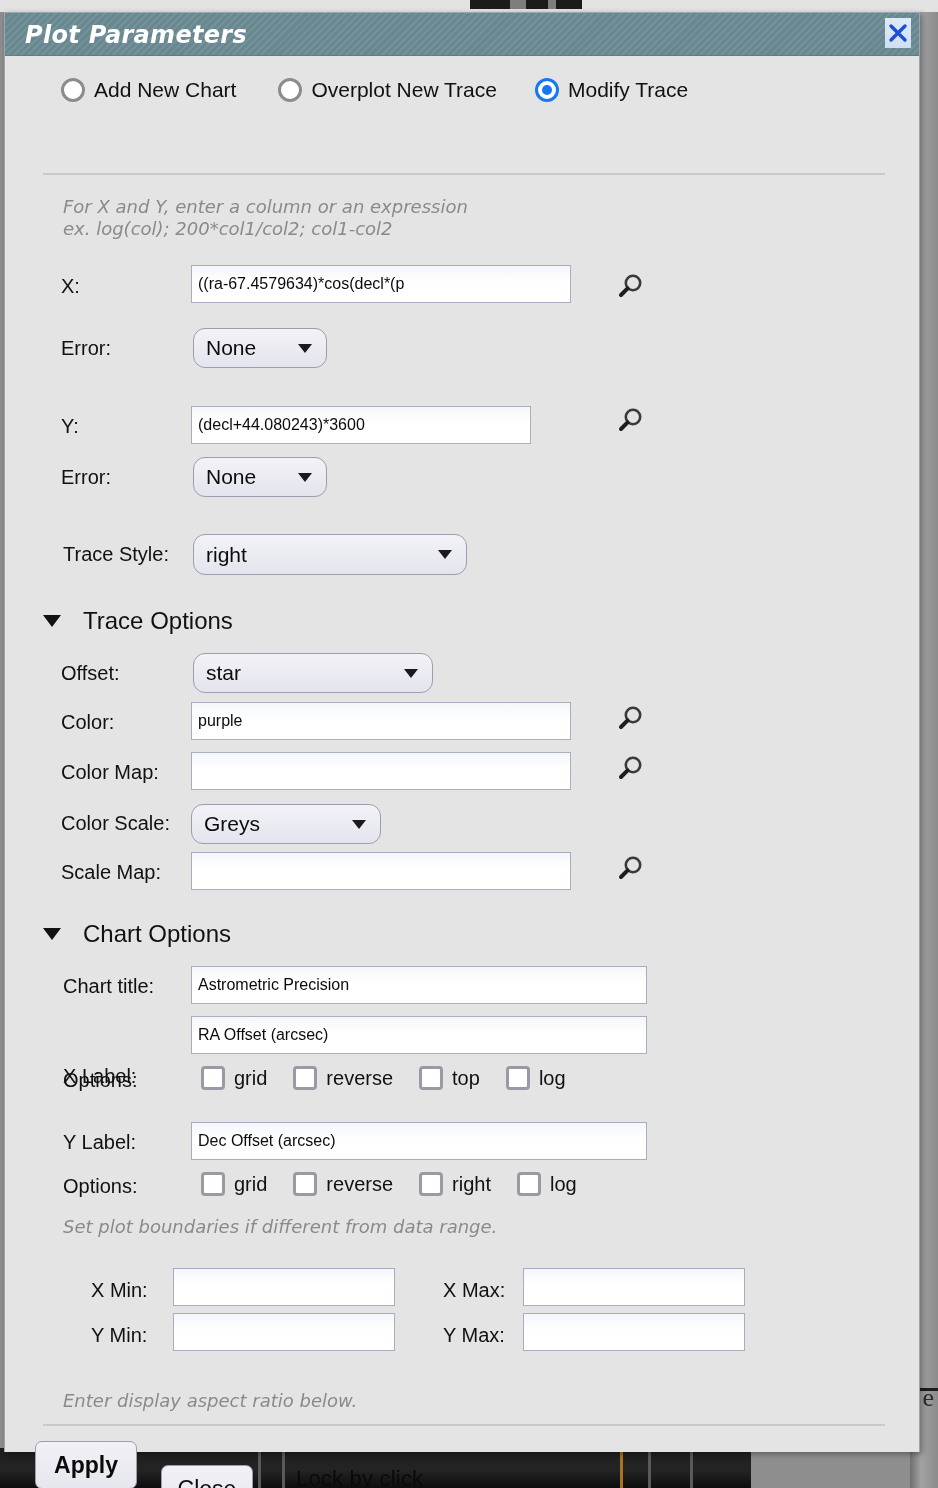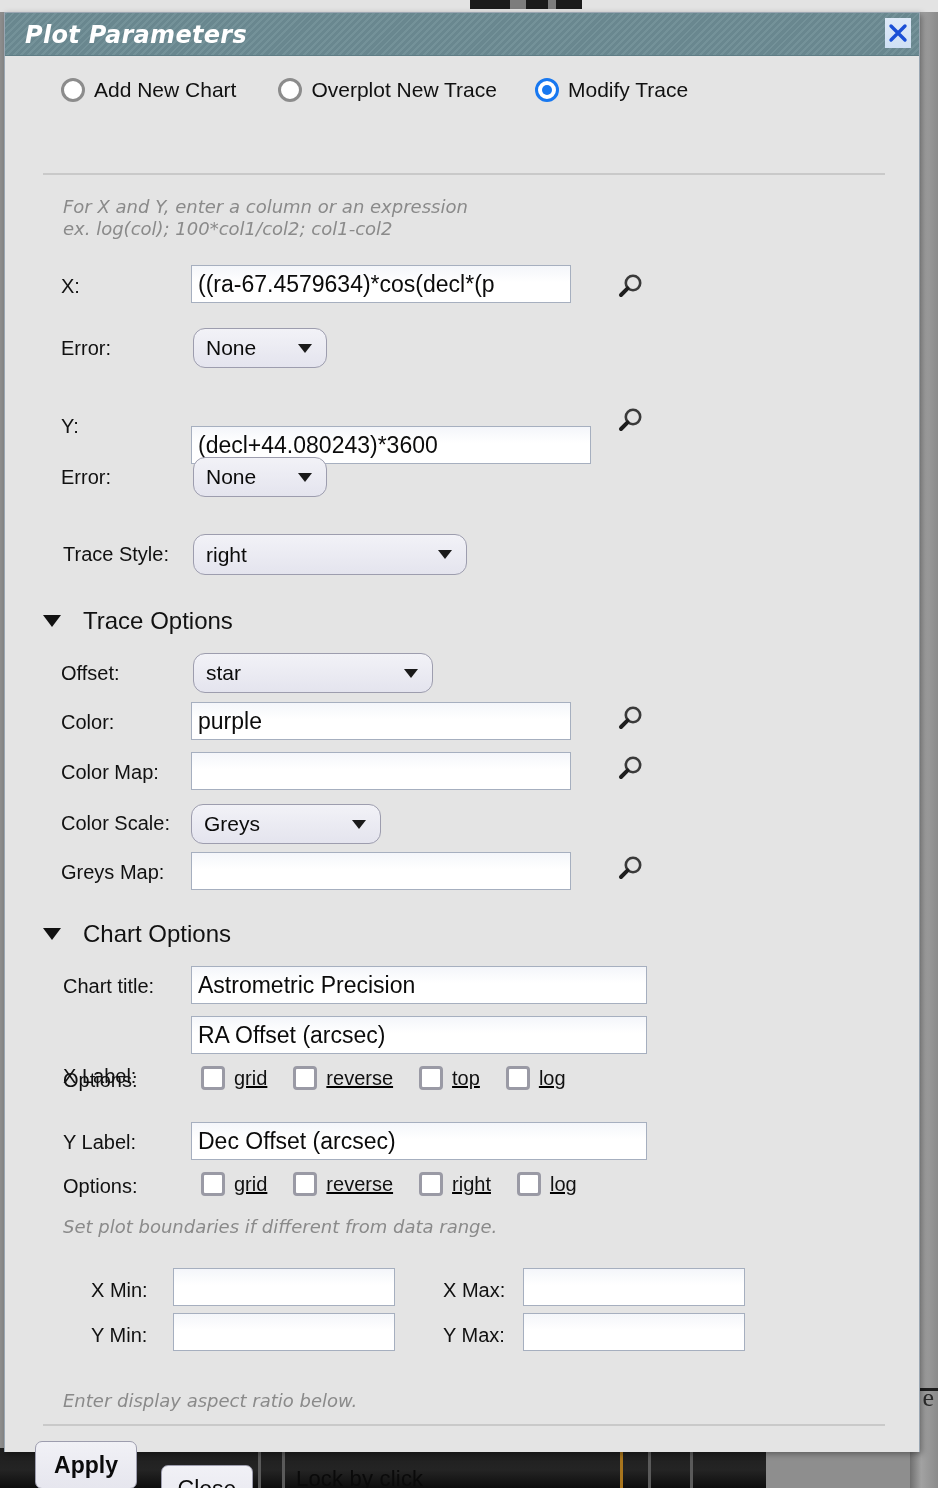--- a/index.html
+++ b/index.html
@@ -282,7 +282,7 @@
     <div class="hrule" style="top:117px;"></div>
 
     <div class="hint" style="left:58px; top:140px;">For X and Y, enter a column or an expression</div>
-    <div class="hint" style="left:58px; top:162px;">ex. log(col); 100*col1/col2; col1-col2</div>
+    <div class="hint" style="left:58px; top:162px;">ex. log(col); 200*col1/col2; col1-col2</div>
 
     <div class="fld-label" style="left:56px; top:219px;">X:</div>
     <input class="tinput" style="left: 186px; top: 209px; width: 380px; height: 38px;" value="((ra-67.4579634)*cos(decl*(p">

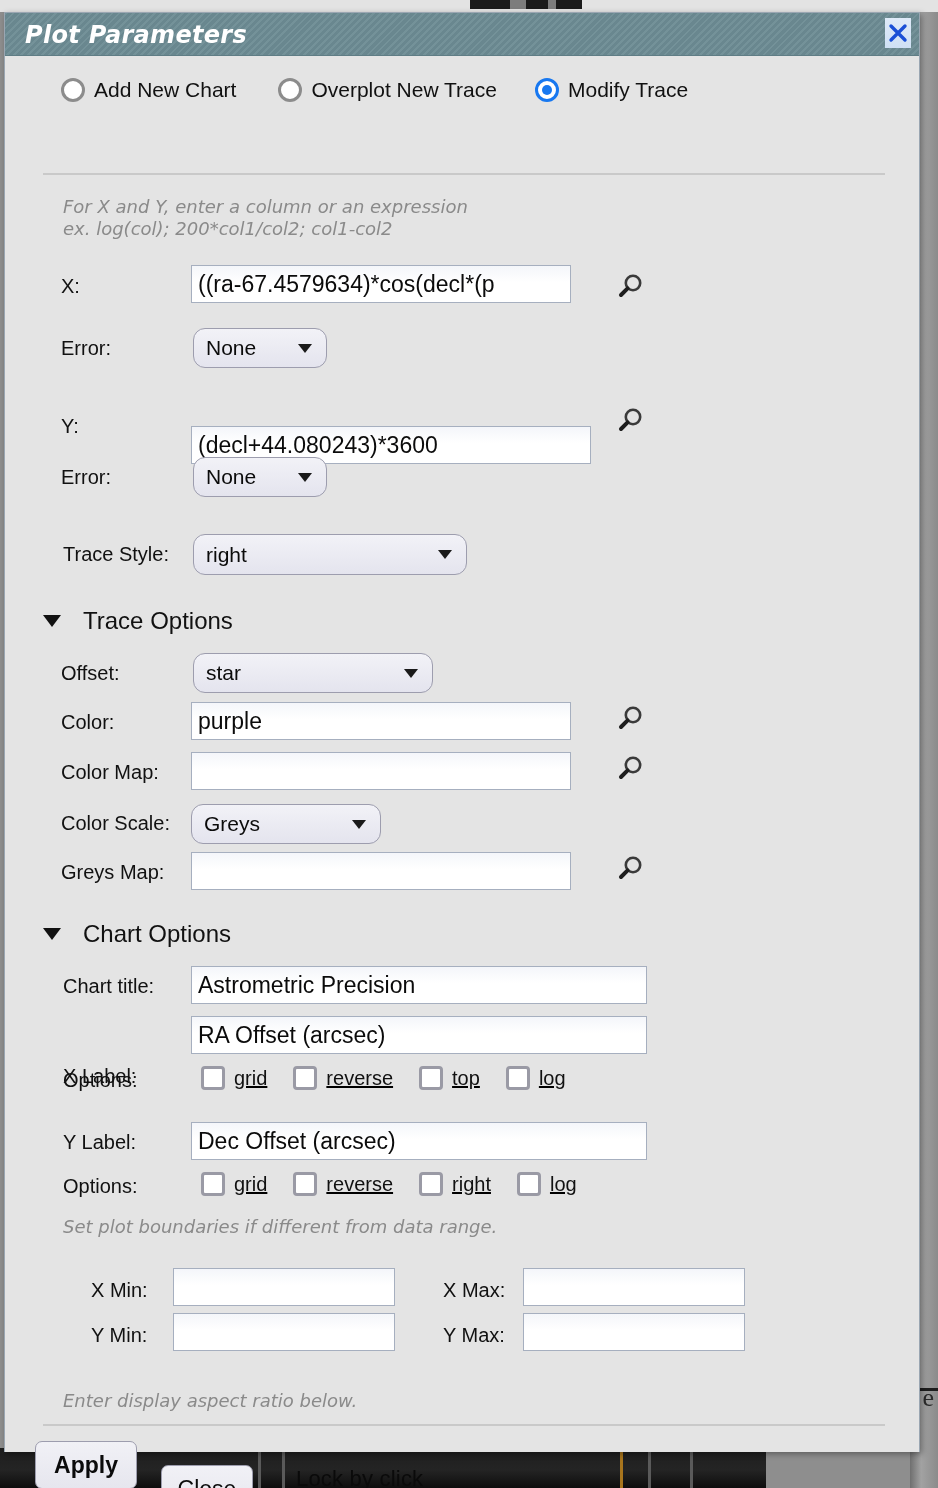--- a/index.html
+++ b/index.html
@@ -161,7 +161,7 @@
     box-sizing: border-box;
     border: 1px solid #a6afbf;
     background: linear-gradient(180deg,#f4f6fa 0%, #ffffff 45%, #ffffff 100%);
-    font-size: 23px;
+    font-size: 16px;
     color: #0b0b0b;
     padding: 0 6px;
     font-family: "Liberation Sans", sans-serif;

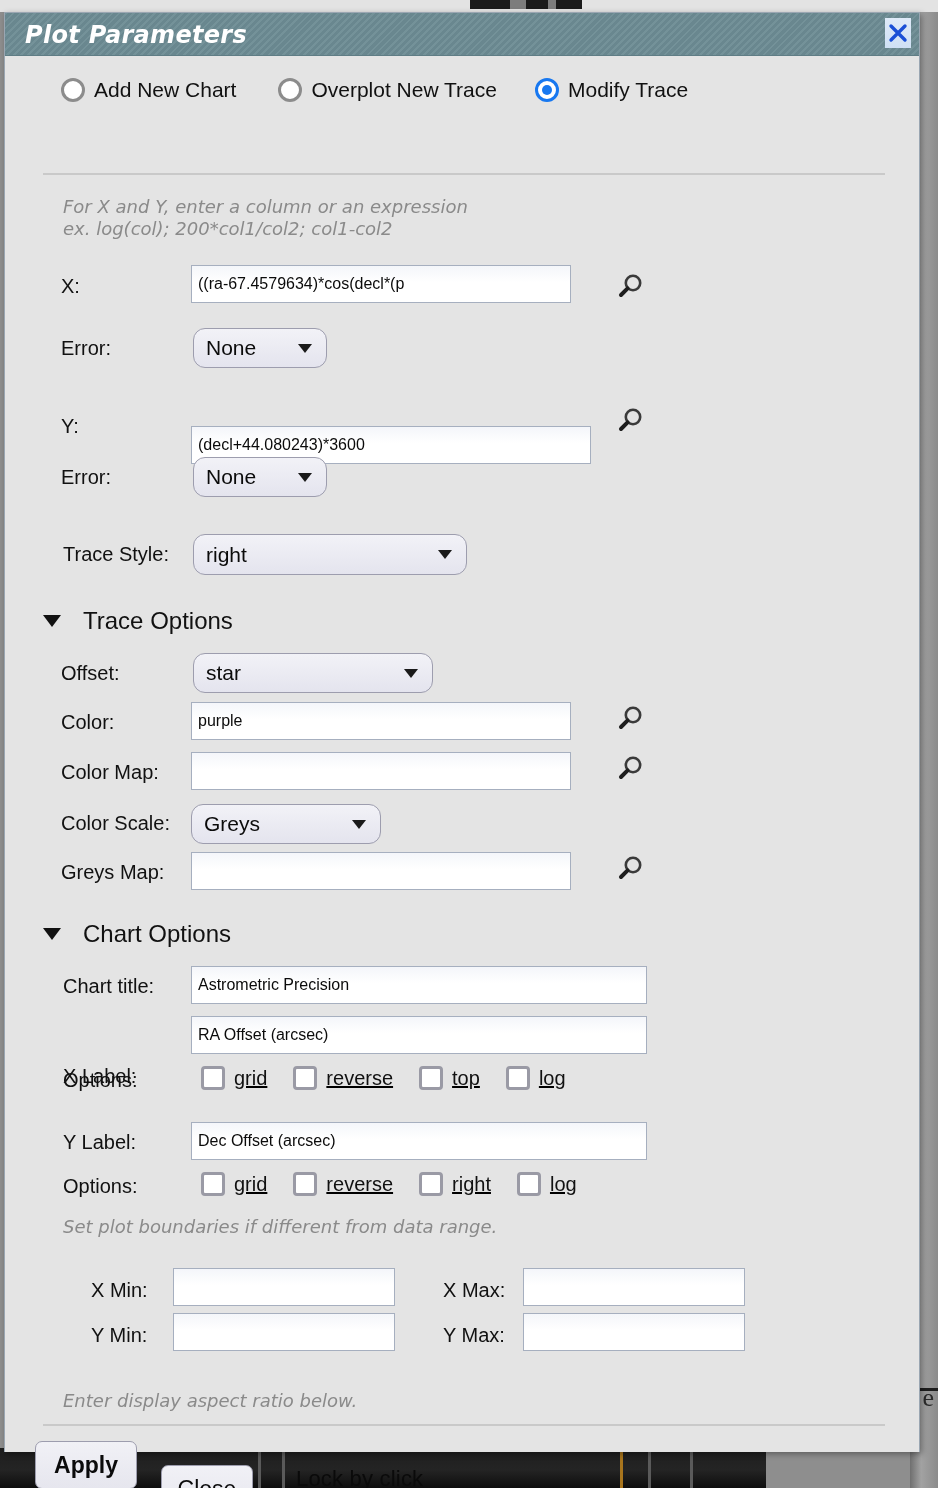--- a/index.html
+++ b/index.html
@@ -300,7 +300,7 @@
     </div>
 
     <div class="fld-label" style="left:56px; top:359px;">Y:</div>
-    <input class="tinput" style="left: 186px; top: 370px; width: 400px; height: 38px;" value="(decl+44.080243)*3600">
+    <input class="tinput" style="left: 186px; top: 350px; width: 340px; height: 38px;" value="(decl+44.080243)*3600">
     <span class="mag" style="left:610px; top:350px;">
       <svg width="30" height="30" viewBox="0 0 30 30">
         <circle cx="18" cy="11" r="7.2" fill="none" stroke="#3a3a3a" stroke-width="2.6"></circle>

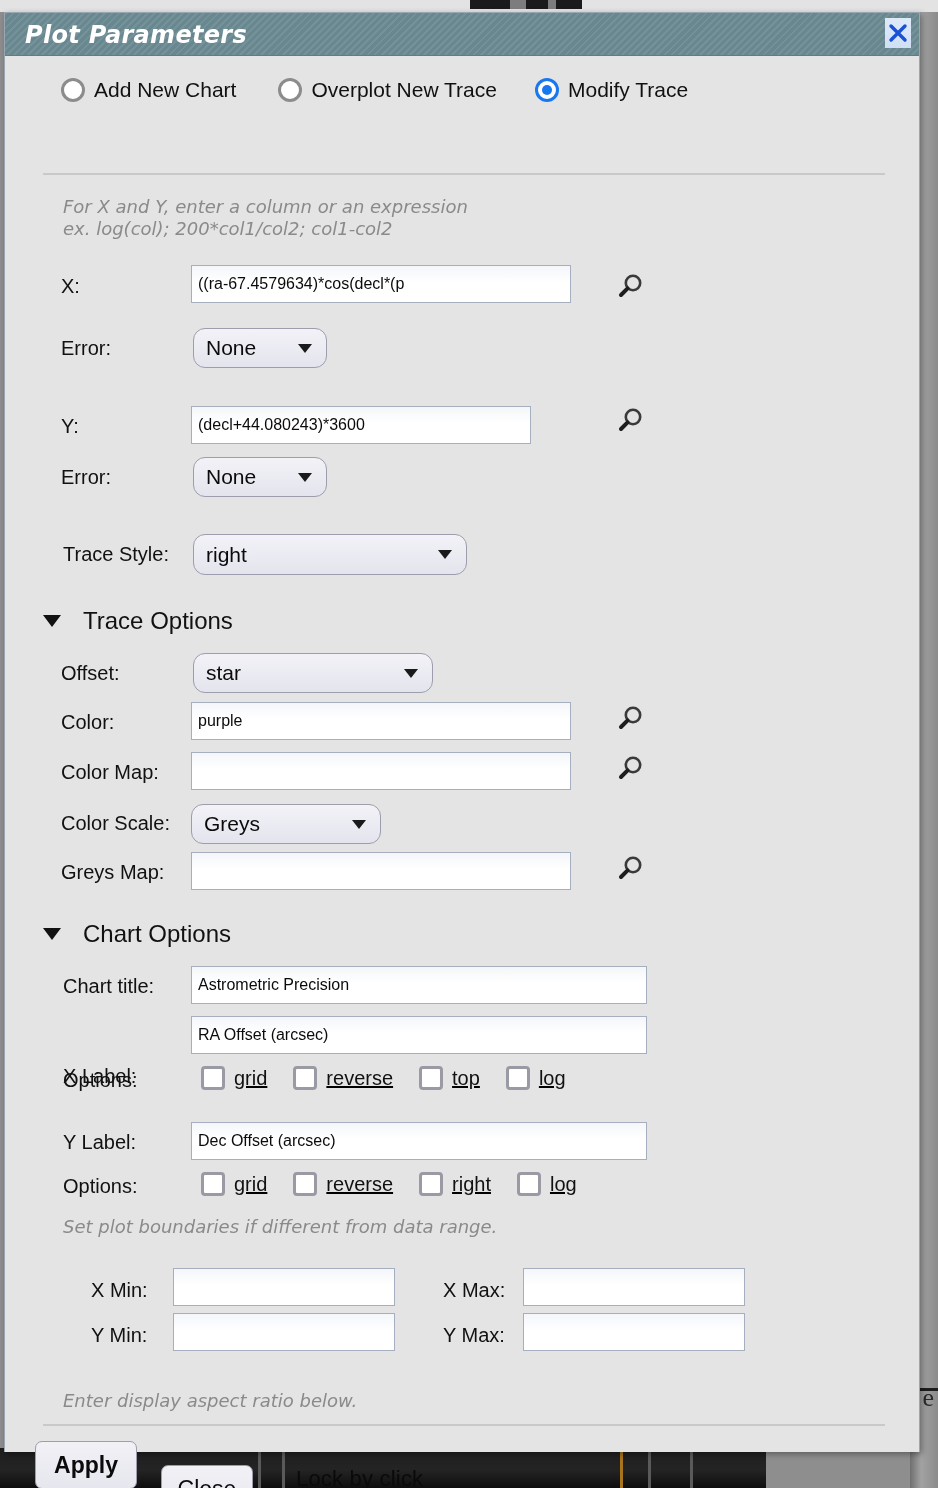--- a/index.html
+++ b/index.html
@@ -355,7 +355,7 @@
       <span class="chev"></span>
     </div>
 
-    <div class="fld-label" style="left:56px; top:805px;">Greys Map:</div>
+    <div class="fld-label" style="left:56px; top:805px;">Scale Map:</div>
     <input class="tinput" style="left: 186px; top: 796px; width: 380px; height: 38px;" value="">
     <span class="mag" style="left:610px; top:798px;">
       <svg width="30" height="30" viewBox="0 0 30 30">

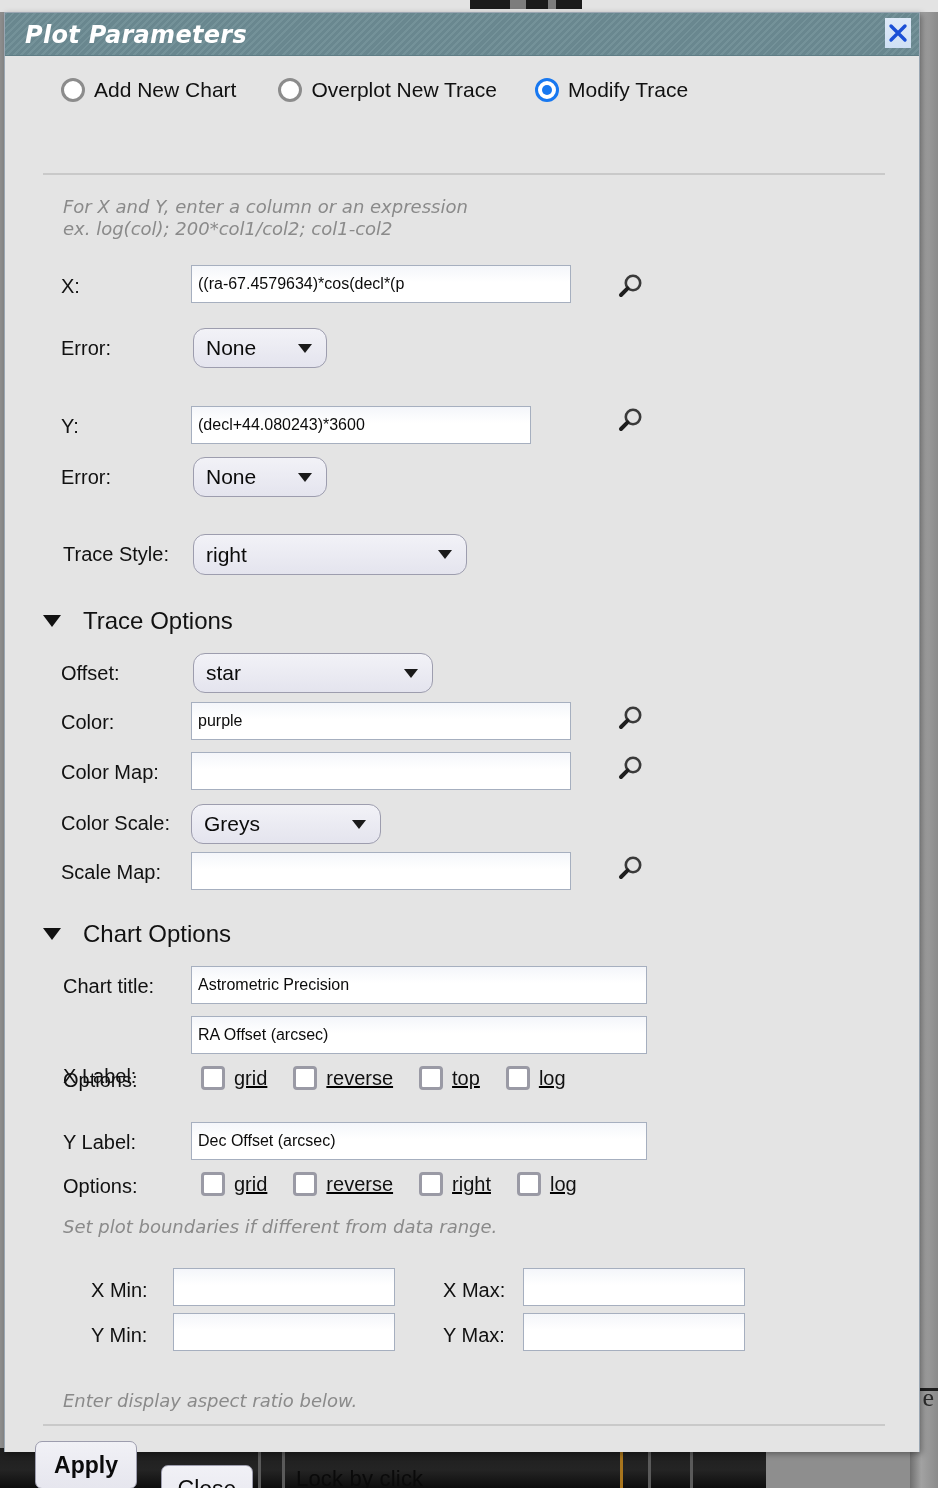--- a/index.html
+++ b/index.html
@@ -200,7 +200,7 @@
   }
 
   
-  .opt-group { position: absolute; display: flex; align-items: center; text-decoration: underline; }
+  .opt-group { position: absolute; display: flex; align-items: center; }
   .cb-item { display: flex; align-items: center; cursor: pointer; }
   .cb {
     width: 24px; height: 24px; box-sizing: border-box;

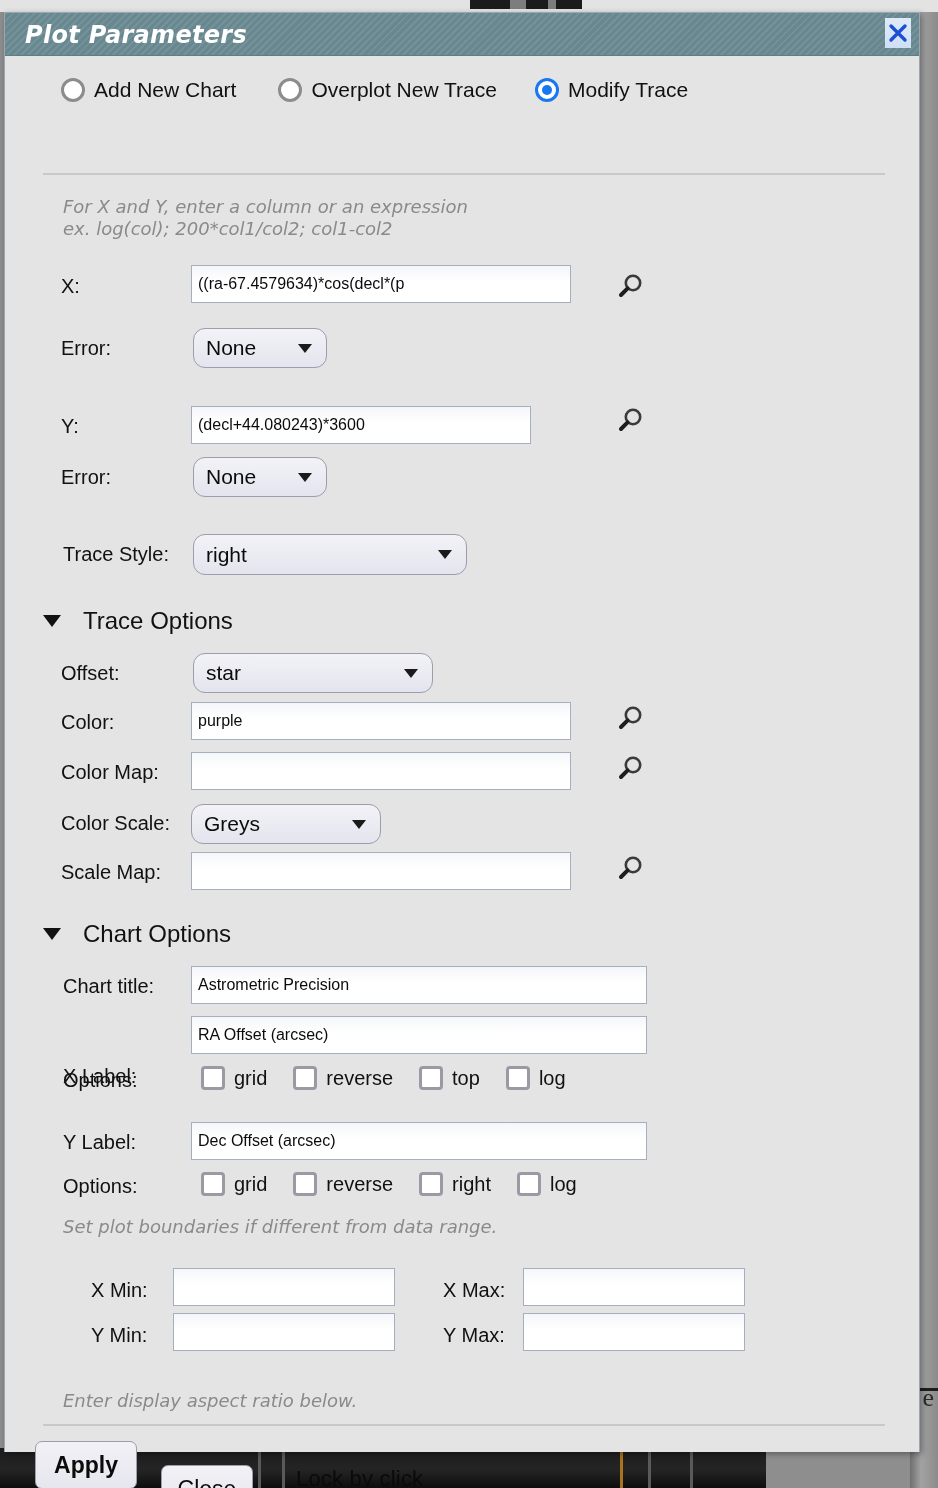--- a/index.html
+++ b/index.html
@@ -40,7 +40,6 @@
   .bg-bottom-bar {
     position: absolute; left: 0; bottom: 0; width: 751px; height: 40px;
     background: linear-gradient(180deg,#1e1e1e 0%, #242424 55%, #0d0d0d 100%);
-    padding-left: 15px;
   }
   .bg-bottom-label {
     position: absolute; left: 296px; bottom: -4px;

